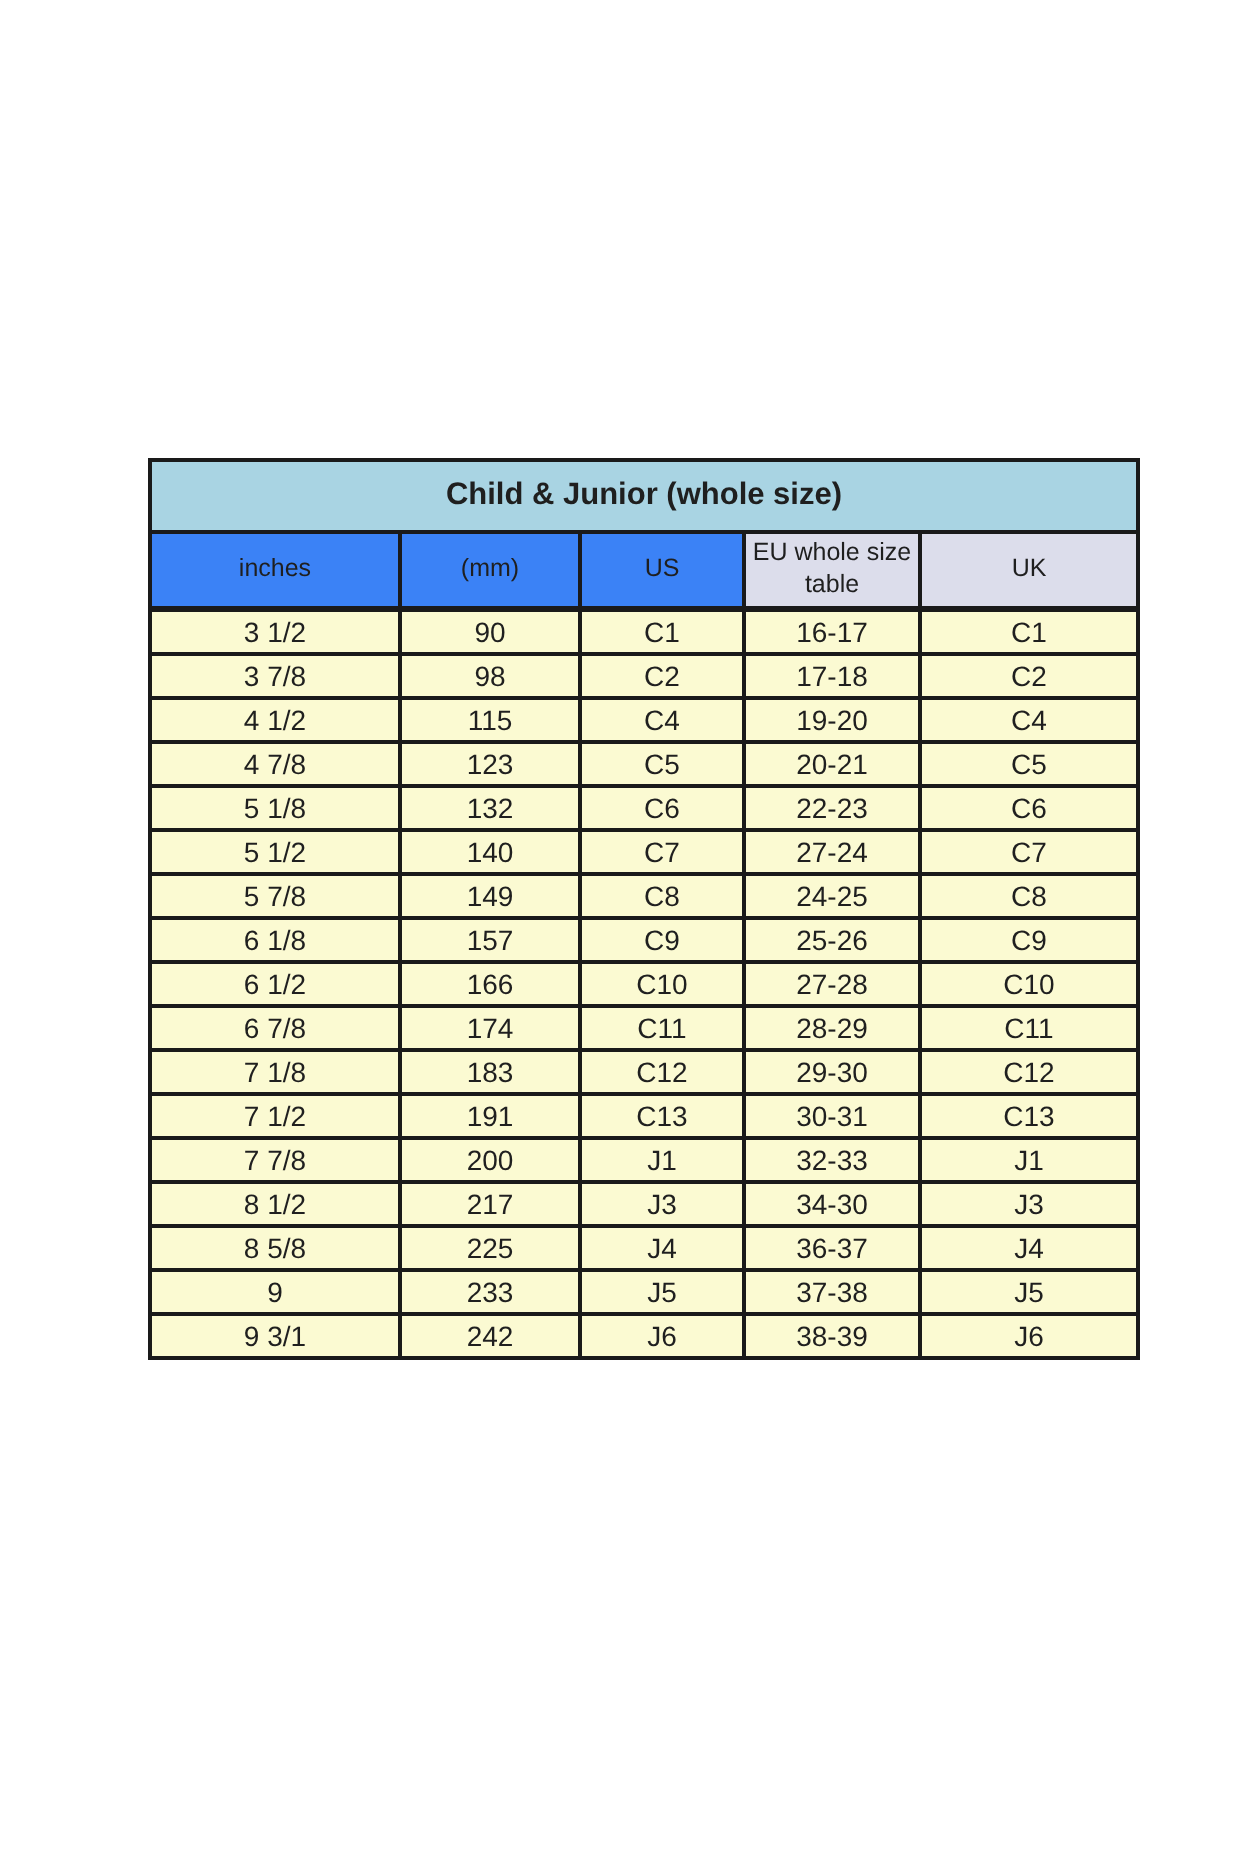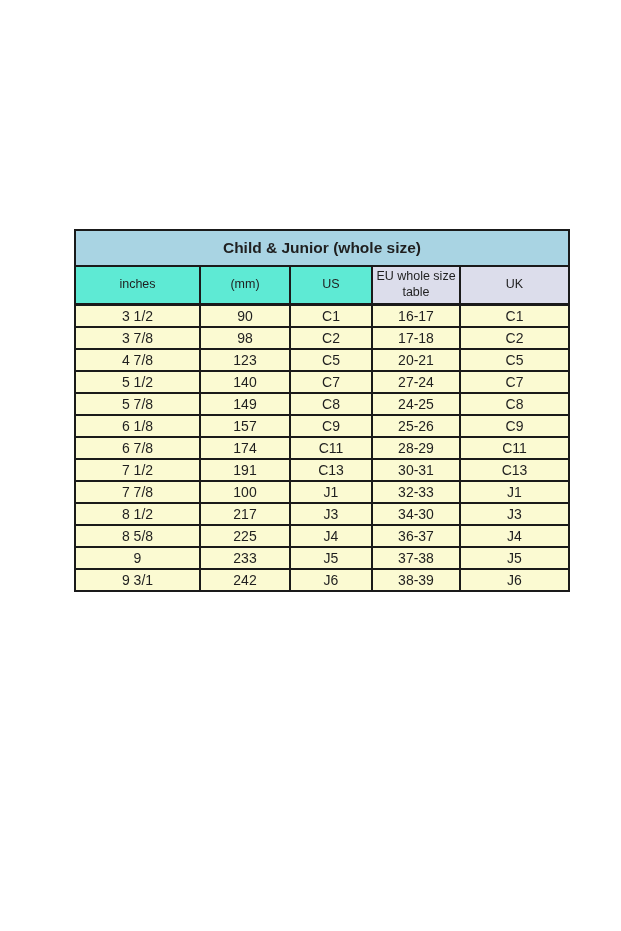--- a/index.html
+++ b/index.html
@@ -48,7 +48,7 @@
     line-height: 1.25;
     border-bottom: 3px solid #1a1a1a;
   }
-  th.hdr-blue { background: #5eead4; }
+  th.hdr-blue { background: #3b82f6; }
   th.hdr-lav  { background: #dcddeb; }
   tr.data-row td {
     background: #fbfad2;

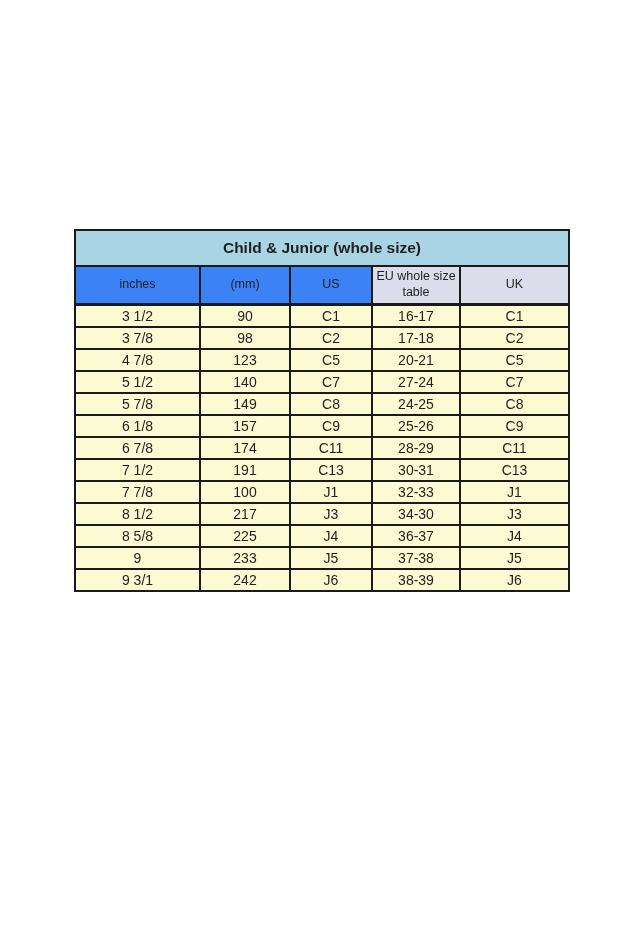--- a/index.html
+++ b/index.html
@@ -97,6 +97,13 @@
             <td>C2</td>
           </tr>
           <tr class="data-row">
+            <td>4 1/2</td>
+            <td>115</td>
+            <td>C4</td>
+            <td>19-20</td>
+            <td>C4</td>
+          </tr>
+          <tr class="data-row">
             <td>4 7/8</td>
             <td>123</td>
             <td>C5</td>

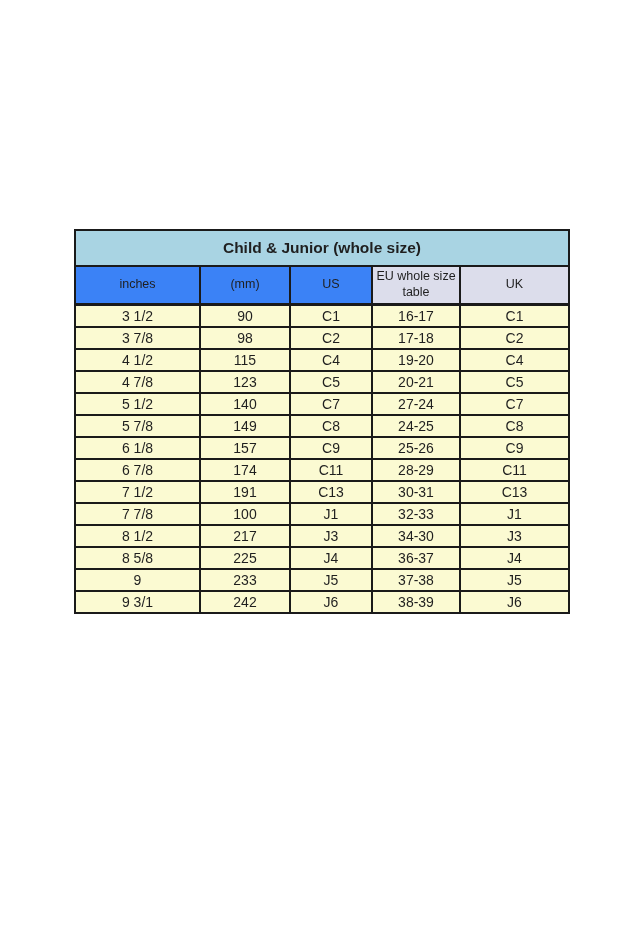--- a/index.html
+++ b/index.html
@@ -111,6 +111,13 @@
             <td>C5</td>
           </tr>
           <tr class="data-row">
+            <td>5 1/8</td>
+            <td>132</td>
+            <td>C6</td>
+            <td>22-23</td>
+            <td>C6</td>
+          </tr>
+          <tr class="data-row">
             <td>5 1/2</td>
             <td>140</td>
             <td>C7</td>

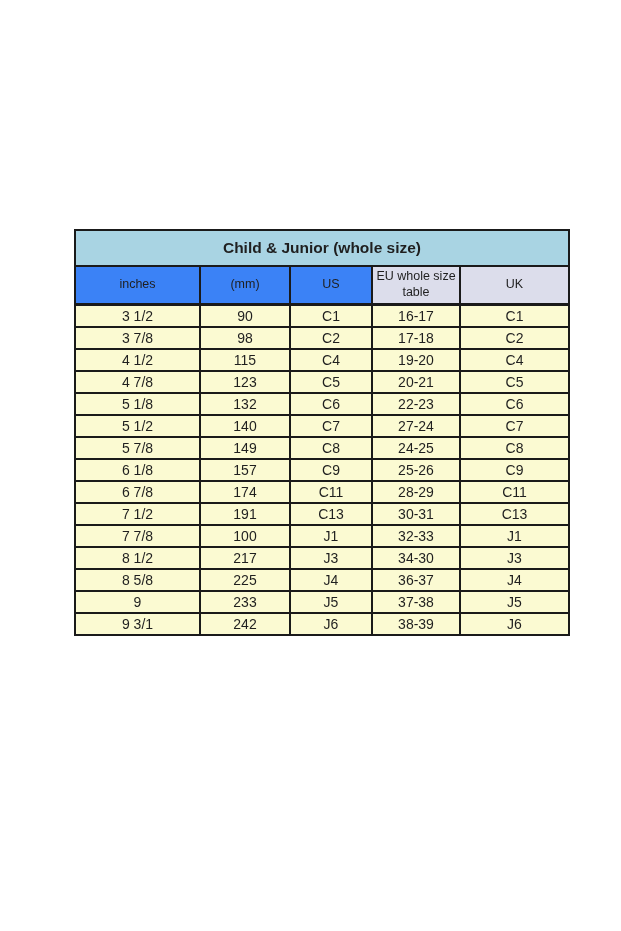--- a/index.html
+++ b/index.html
@@ -139,6 +139,13 @@
             <td>C9</td>
           </tr>
           <tr class="data-row">
+            <td>6 1/2</td>
+            <td>166</td>
+            <td>C10</td>
+            <td>27-28</td>
+            <td>C10</td>
+          </tr>
+          <tr class="data-row">
             <td>6 7/8</td>
             <td>174</td>
             <td>C11</td>

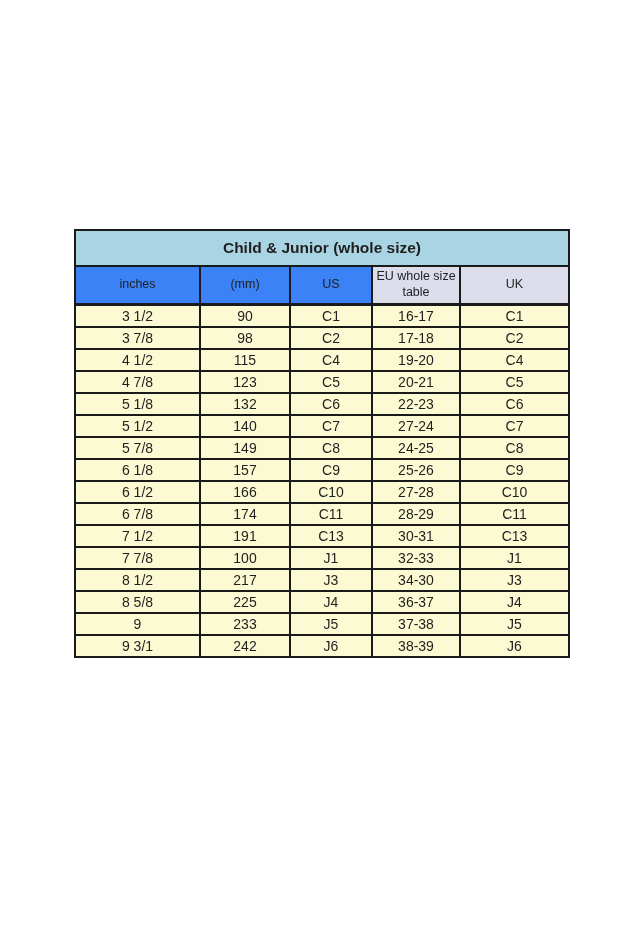--- a/index.html
+++ b/index.html
@@ -153,6 +153,13 @@
             <td>C11</td>
           </tr>
           <tr class="data-row">
+            <td>7 1/8</td>
+            <td>183</td>
+            <td>C12</td>
+            <td>29-30</td>
+            <td>C12</td>
+          </tr>
+          <tr class="data-row">
             <td>7 1/2</td>
             <td>191</td>
             <td>C13</td>

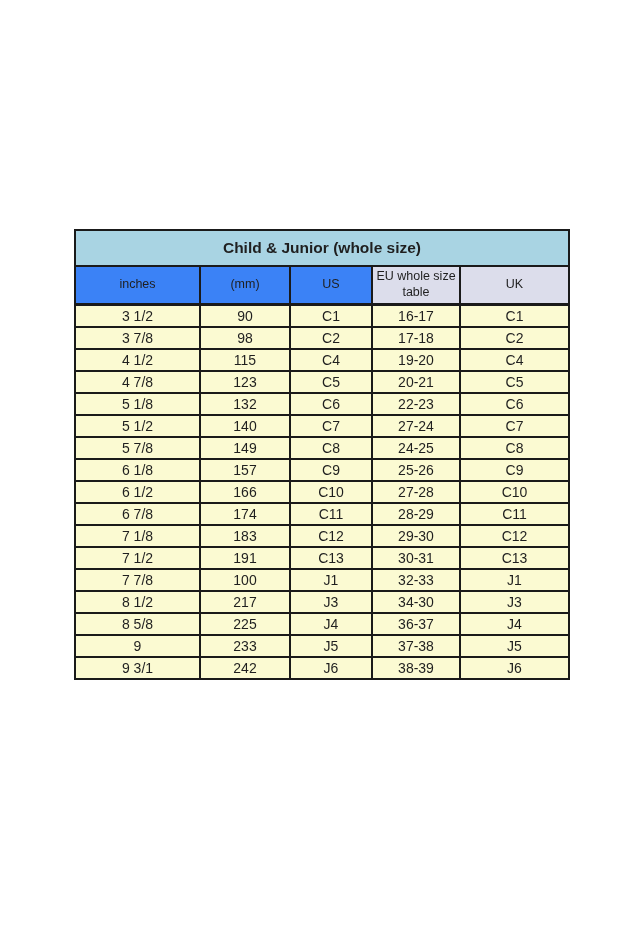--- a/index.html
+++ b/index.html
@@ -168,7 +168,7 @@
           </tr>
           <tr class="data-row">
             <td>7 7/8</td>
-            <td>100</td>
+            <td>200</td>
             <td>J1</td>
             <td>32-33</td>
             <td>J1</td>

